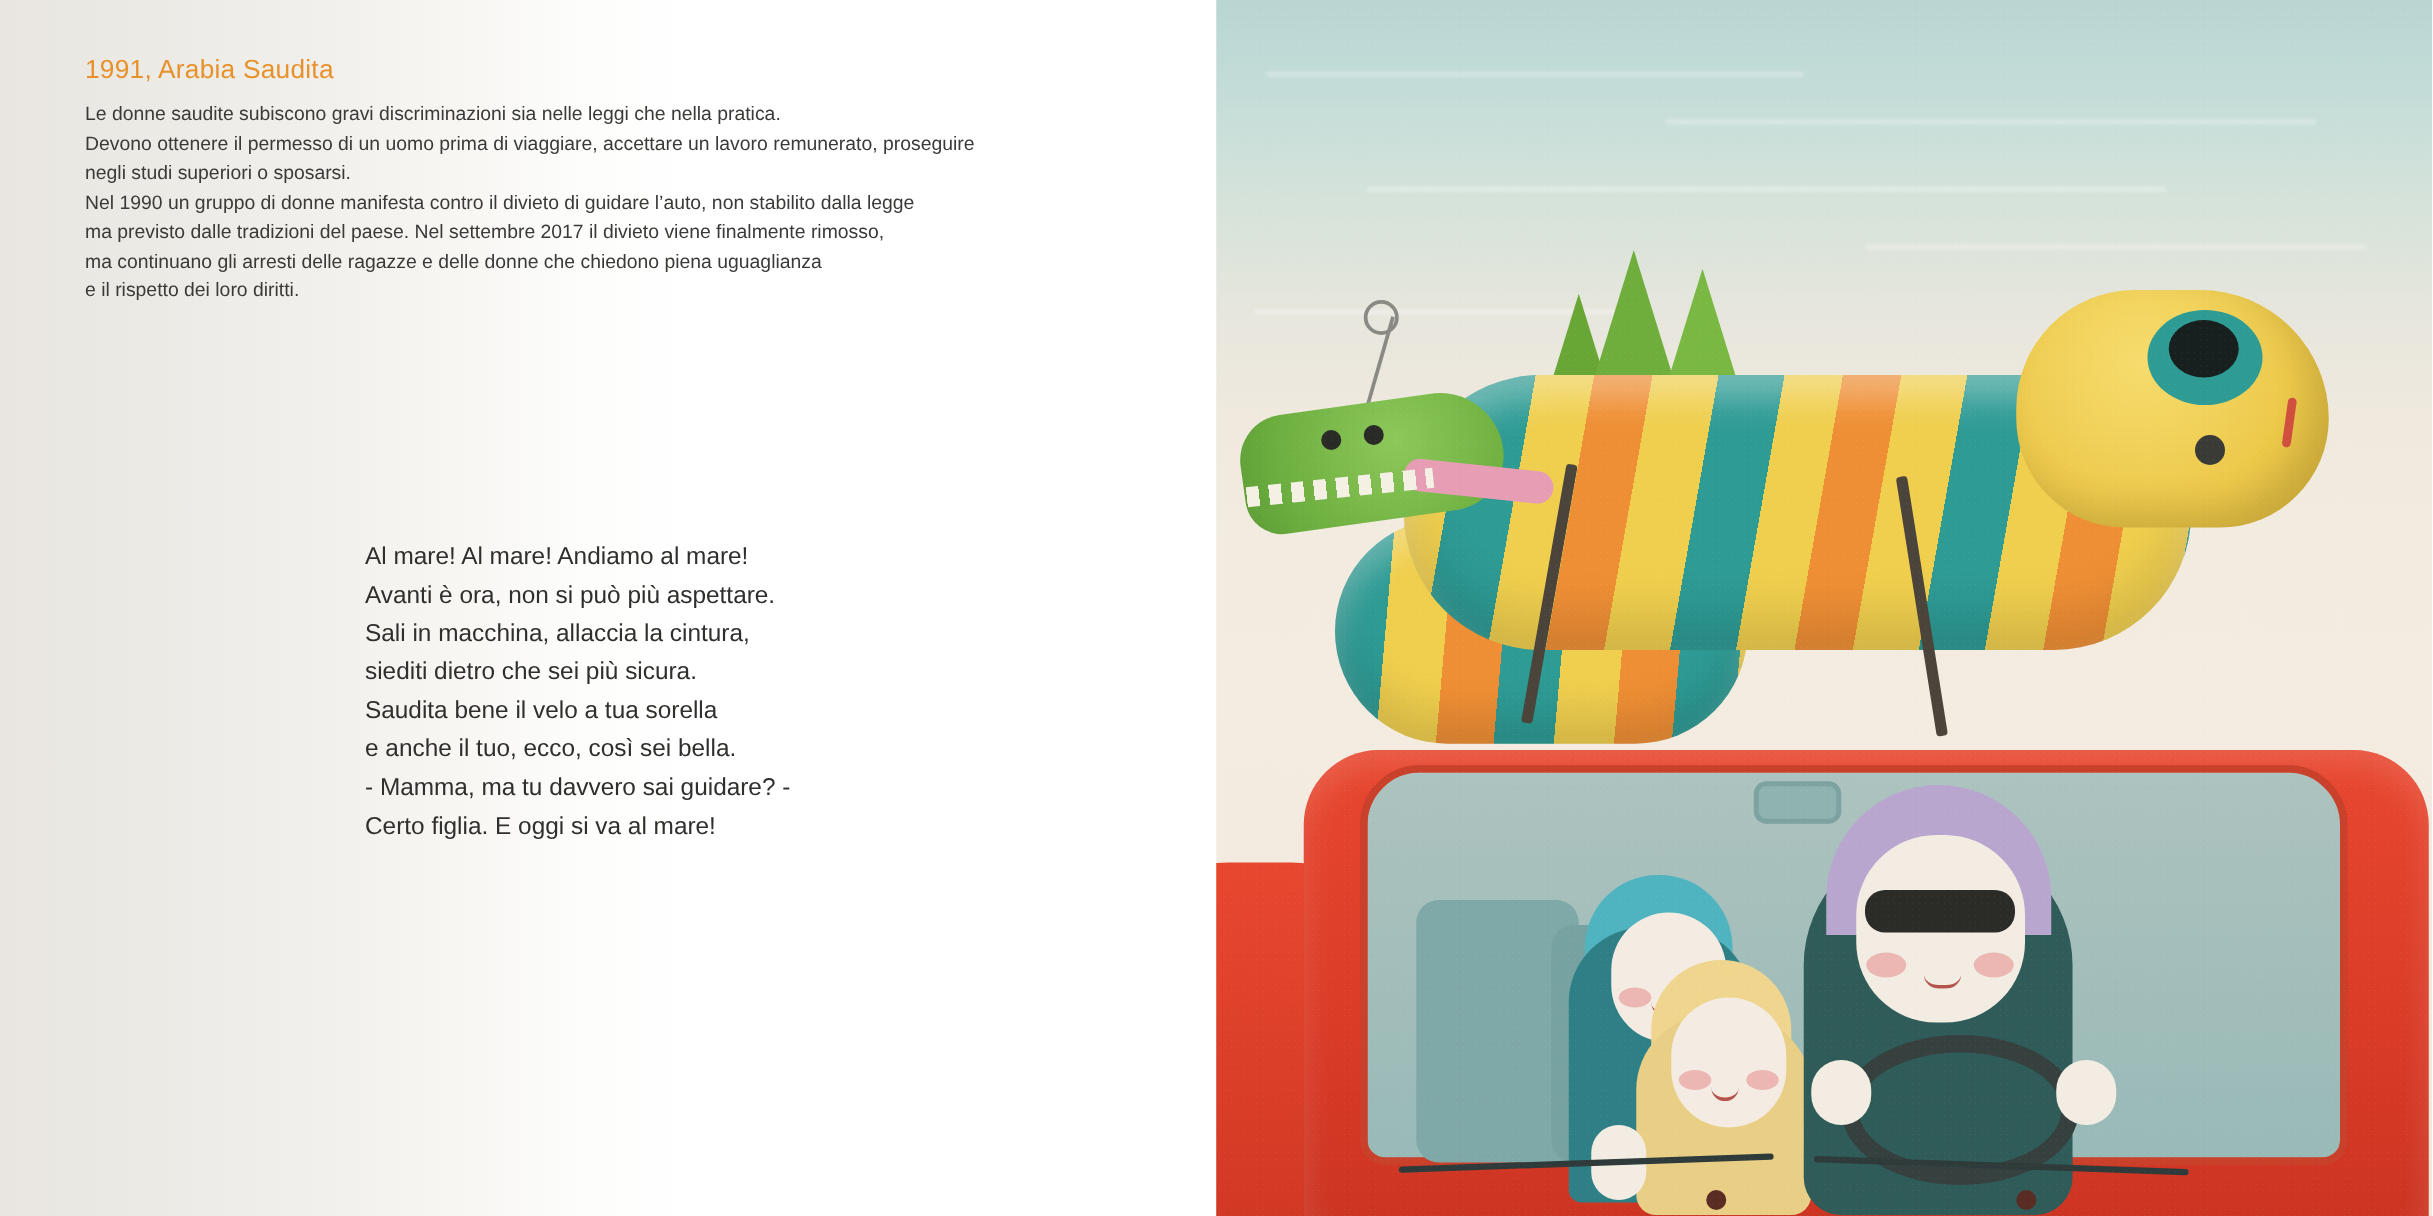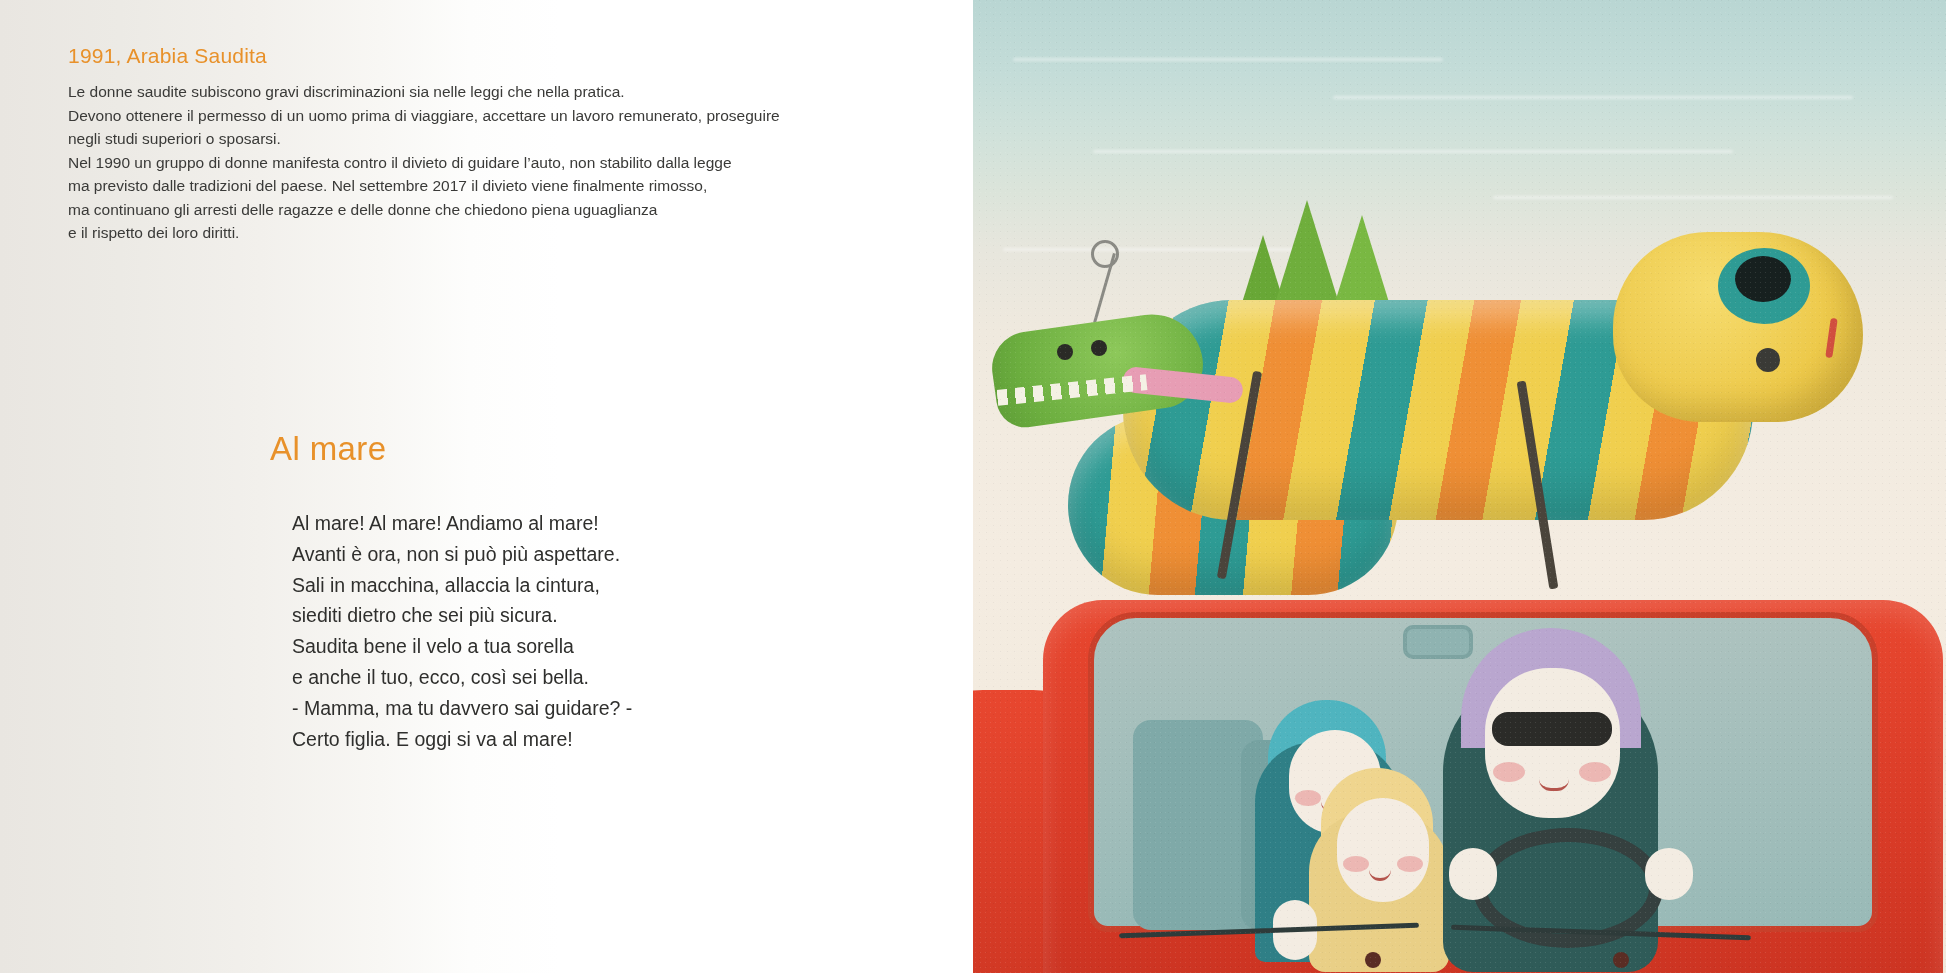--- a/index.html
+++ b/index.html
@@ -481,7 +481,6 @@
       </div>
 
       <div class="poem-block">
-        <div class="poem-title">Al mare</div>
         <div class="poem-body">Al mare! Al mare! Andiamo al mare!
 Avanti è ora, non si può più aspettare.
 Sali in macchina, allaccia la cintura,

